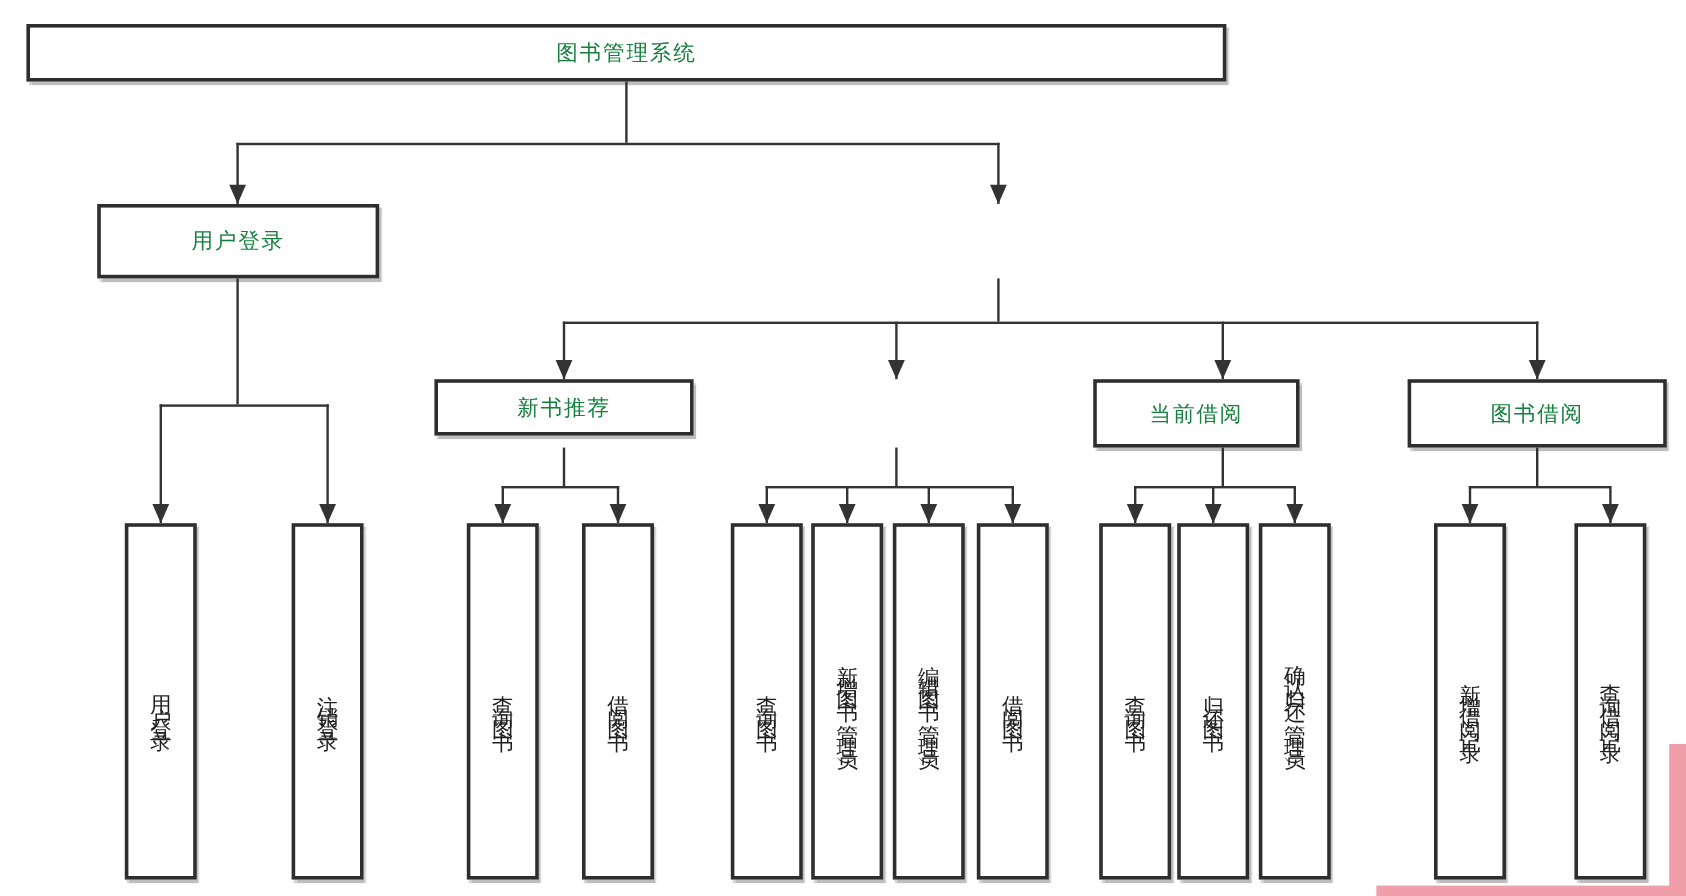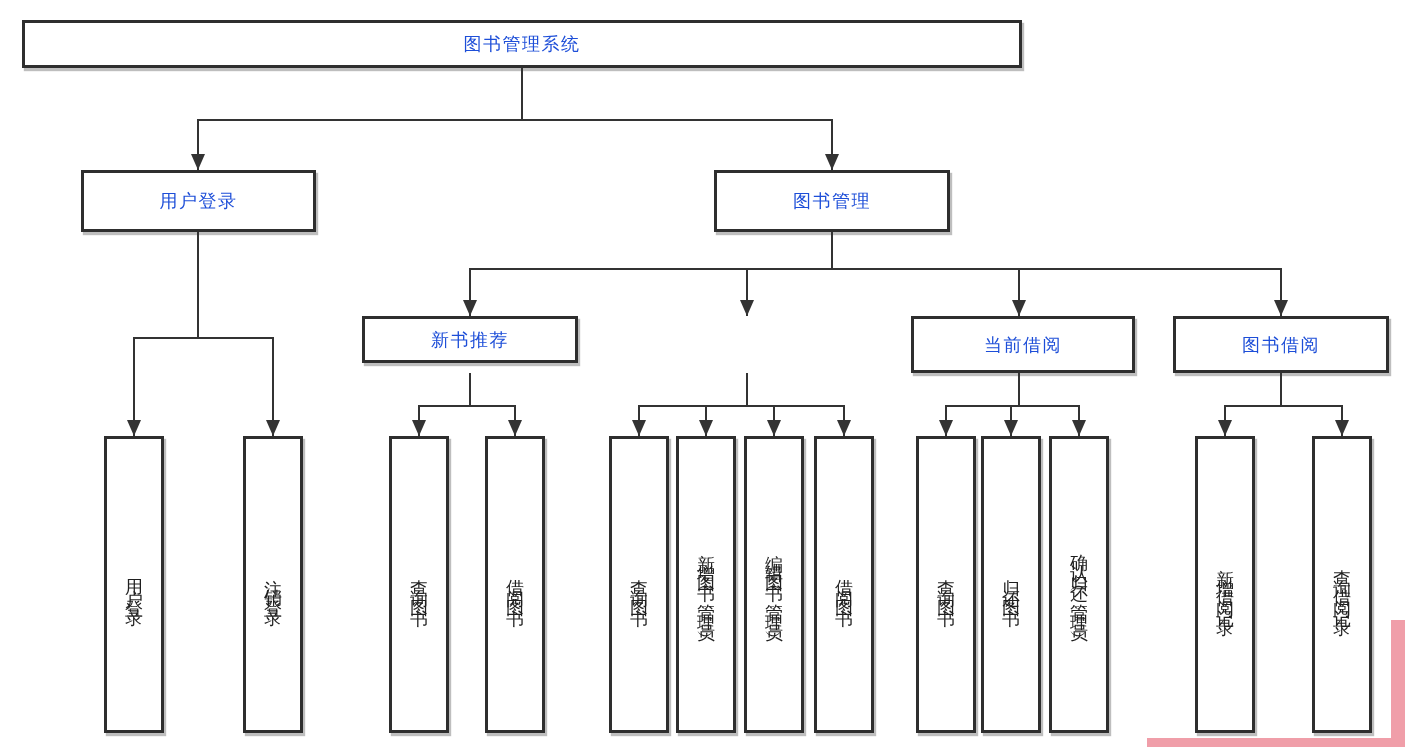--- a/index.html
+++ b/index.html
@@ -15,7 +15,7 @@
     box-shadow:2px 3px 1px rgba(125,125,125,0.5);
     color:#1f1f1f;
   }
-  .hlabel{font-size:18px;letter-spacing:1.5px;color:#1d4ed8;}
+  .hlabel{font-size:18px;letter-spacing:1.5px;color:#15803d;}
   .leaf .vlabel{
     writing-mode:vertical-rl;
     text-orientation:mixed;

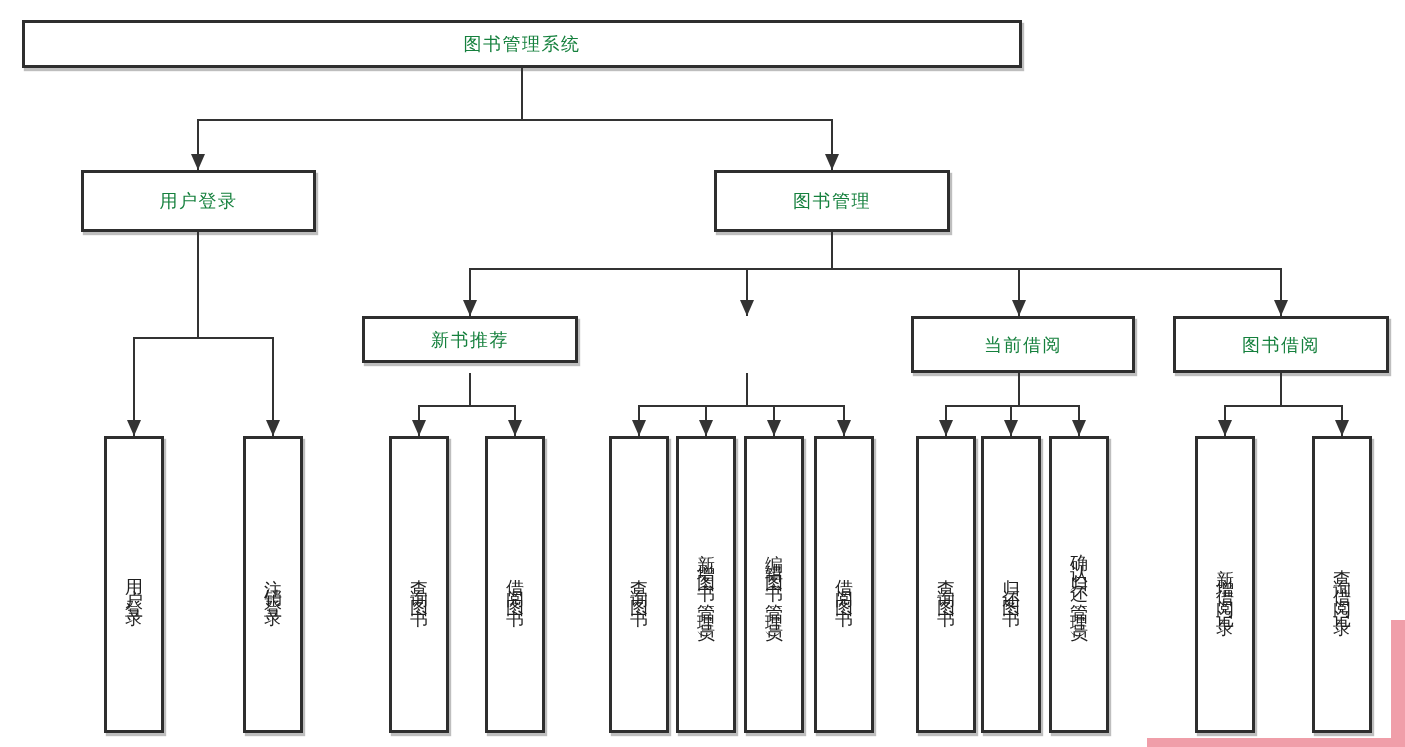--- a/index.html
+++ b/index.html
@@ -63,9 +63,6 @@
 
   <div class="box" style="left:81px;top:170px;width:235px;height:62px">
     <span class="hlabel">用户登录</span>
-  </div>
-  <div class="box" style="left:714px;top:170px;width:236px;height:62px">
-    <span class="hlabel">图书管理</span>
   </div>
 
   <div>

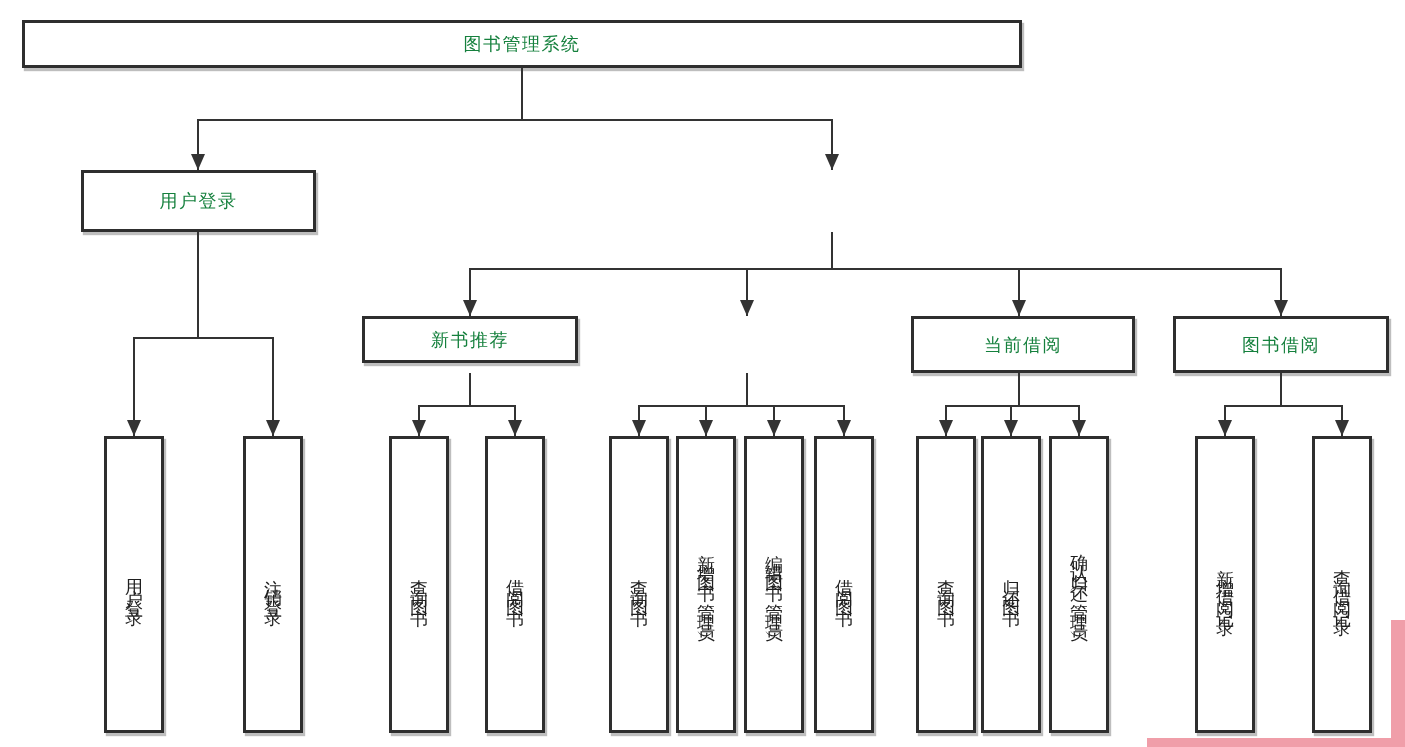--- a/index.html
+++ b/index.html
@@ -90,7 +90,7 @@
   <div class="box" style="left:362px;top:316px;width:216px;height:47px">
     <span class="hlabel">新书推荐</span>
   </div>
-  <div class="box" style="left:911px;top:316px;width:224px;height:57px">
+  <div class="box" style="left:911px;top:316px;width:172px;height:57px">
     <span class="hlabel">当前借阅</span>
   </div>
   <div class="box" style="left:1173px;top:316px;width:216px;height:57px">

